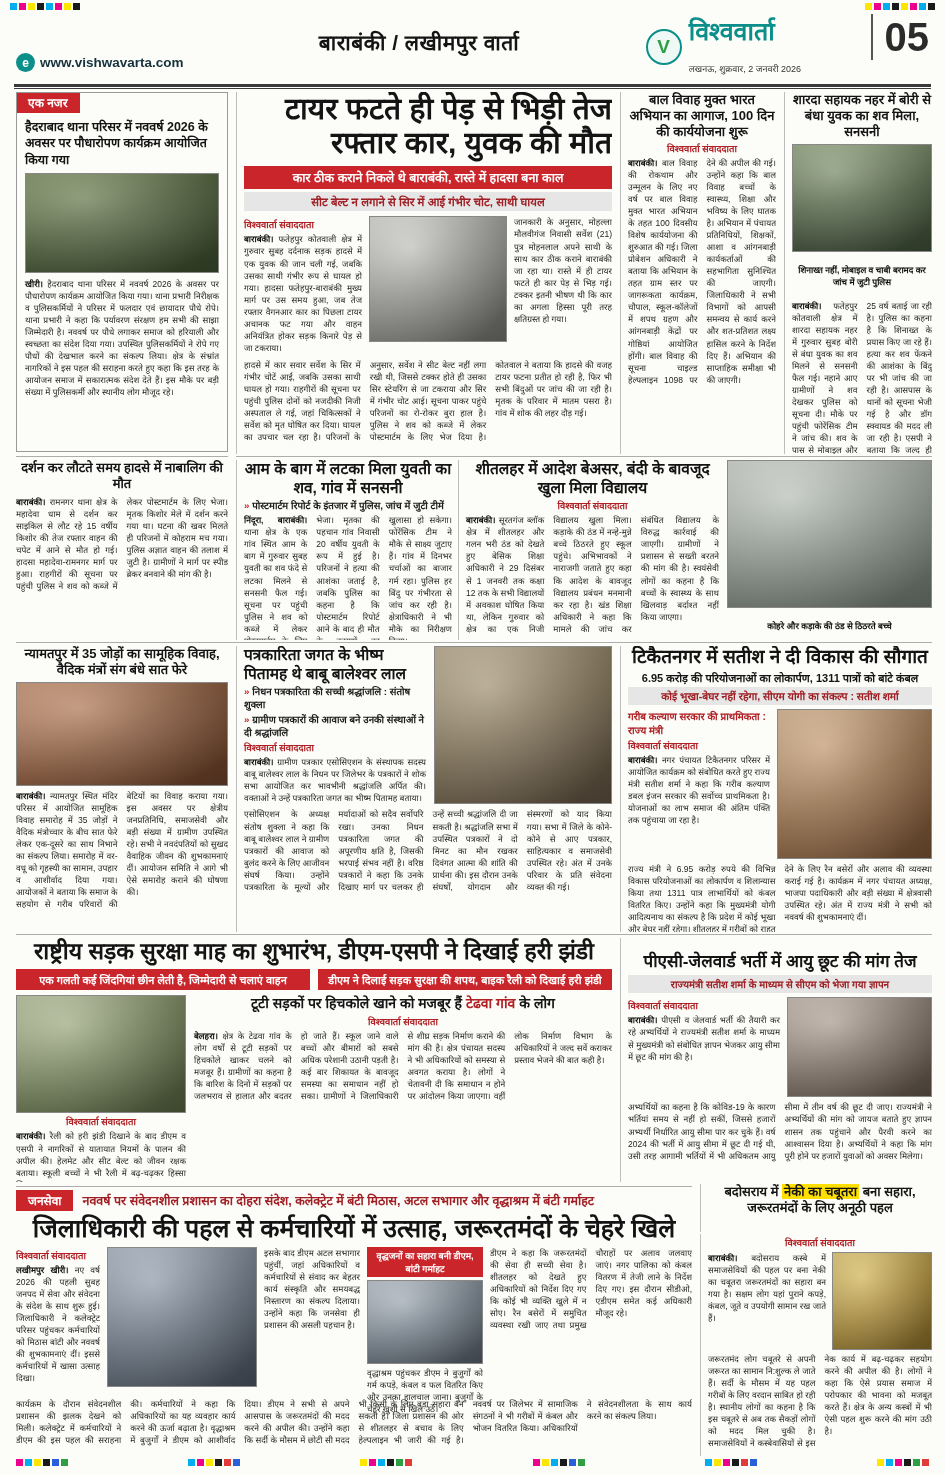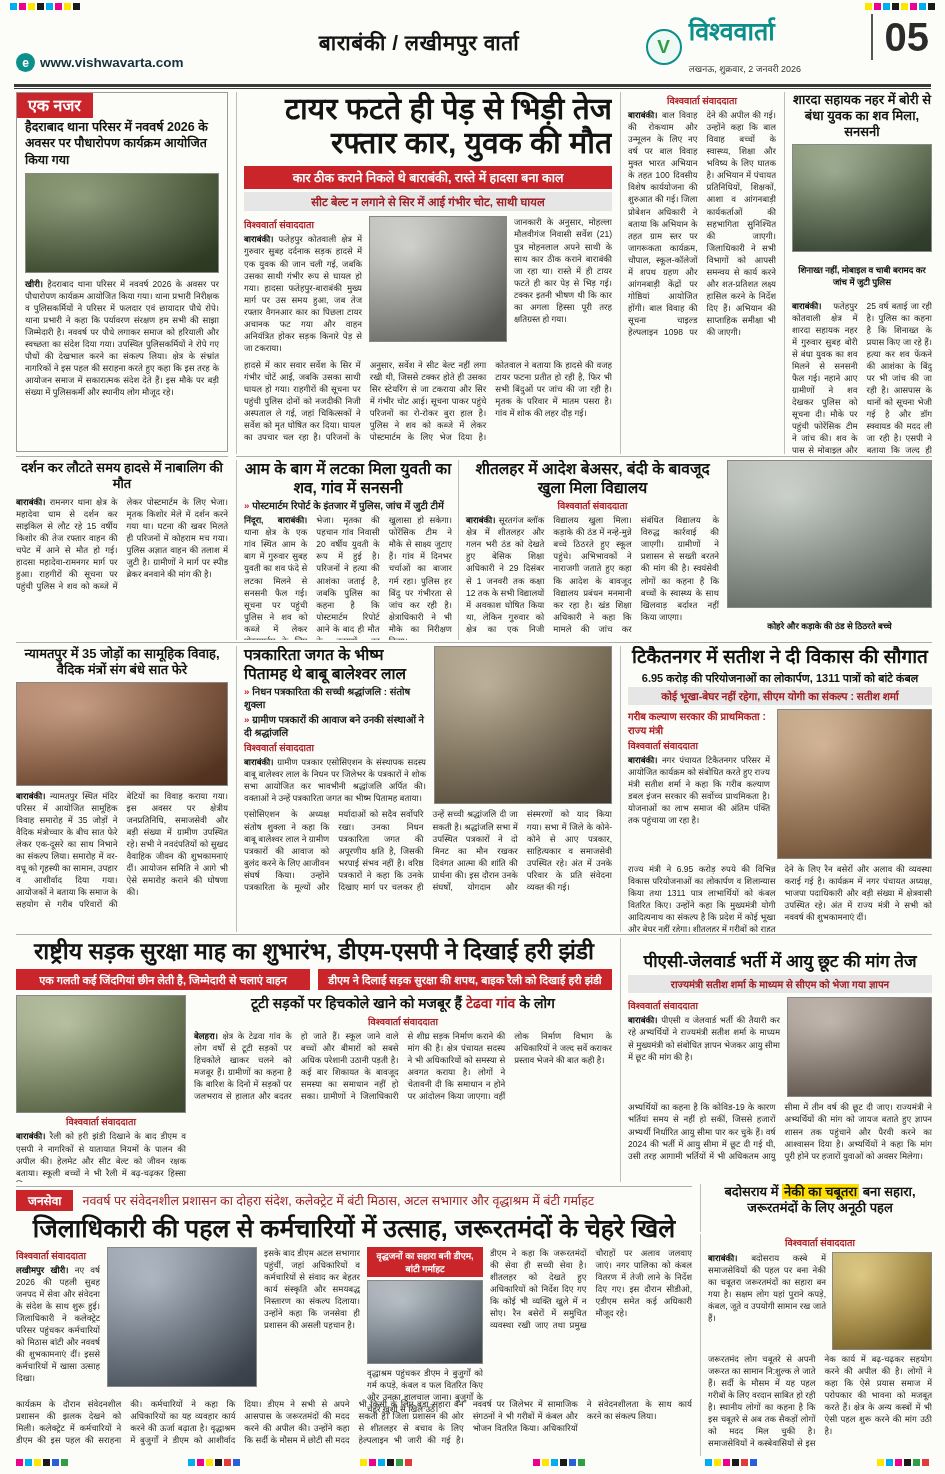--- a/index.html
+++ b/index.html
@@ -63,7 +63,7 @@
   .ph-stall{background:linear-gradient(150deg,#e3c96a,#bd9b3f 50%,#8a6f2a);}
   
   #ek{left:16px;top:92px;width:212px;height:360px;border:1px solid #999;padding:26px 8px 8px 8px;}
-  .ek-label{position:absolute;top:-1px;left:-1px;background:#c9252b;color:#fff;font-size:16px;font-weight:bold;padding:2px 12px;}
+  .ek-label{position:absolute;top:-1px;left:-1px;background:#c9252b;color:#fff;font-size:12px;font-weight:bold;padding:2px 12px;}
   .ek-head{font-size:12.5px;font-weight:bold;line-height:1.3;margin-bottom:5px;}
   #lead{left:236px;top:92px;width:376px;height:362px;}
   .lead-row{display:flex;gap:7px;margin-top:5px;}

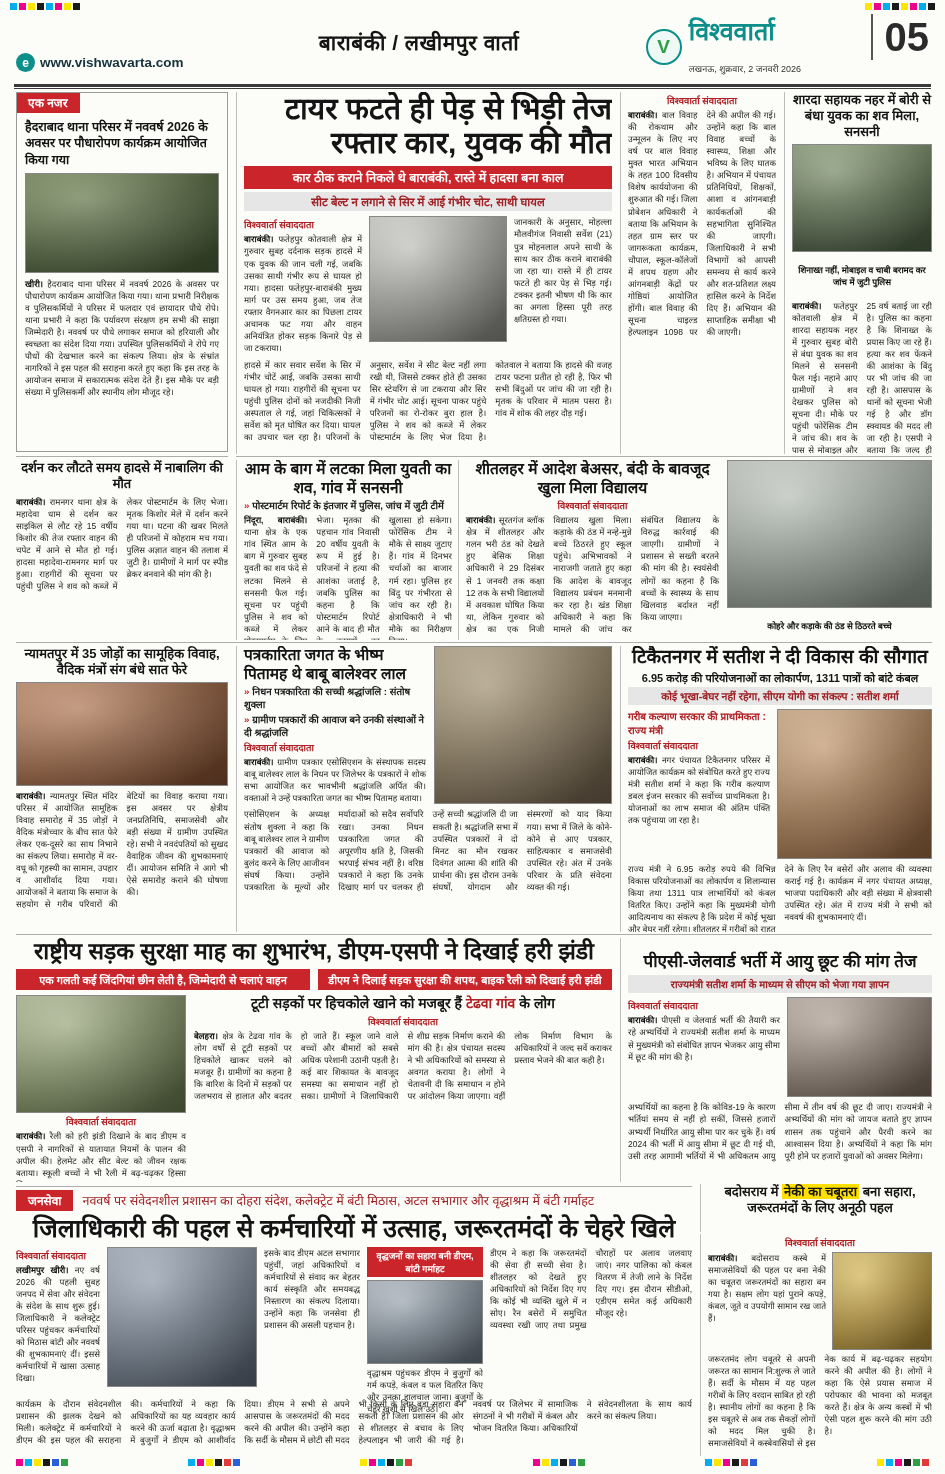--- a/index.html
+++ b/index.html
@@ -158,6 +158,7 @@
   </section>
 
   <section class="abs vl" id="bal">
+    <h2 class="h-sm">बाल विवाह मुक्त भारत अभियान का आगाज, 100 दिन की कार्ययोजना शुरू</h2>
     <p class="byline" style="text-align:center;">विश्ववार्ता संवाददाता</p>
     <p class="bt c2"><b class="dl">बाराबंकी।</b> <span>बाल विवाह की रोकथाम और उन्मूलन के लिए नए वर्ष पर बाल विवाह मुक्त भारत अभियान के तहत 100 दिवसीय विशेष कार्ययोजना की शुरुआत की गई। जिला प्रोबेशन अधिकारी ने बताया कि अभियान के तहत ग्राम स्तर पर जागरूकता कार्यक्रम, चौपाल, स्कूल-कॉलेजों में शपथ ग्रहण और आंगनबाड़ी केंद्रों पर गोष्ठियां आयोजित होंगी। बाल विवाह की सूचना चाइल्ड हेल्पलाइन 1098 पर देने की अपील की गई। उन्होंने कहा कि बाल विवाह बच्चों के स्वास्थ्य, शिक्षा और भविष्य के लिए घातक है। अभियान में पंचायत प्रतिनिधियों, शिक्षकों, आशा व आंगनबाड़ी कार्यकर्ताओं की सहभागिता सुनिश्चित की जाएगी। जिलाधिकारी ने सभी विभागों को आपसी समन्वय से कार्य करने और शत-प्रतिशत लक्ष्य हासिल करने के निर्देश दिए हैं। अभियान की साप्ताहिक समीक्षा भी की जाएगी।</span></p>
   </section>

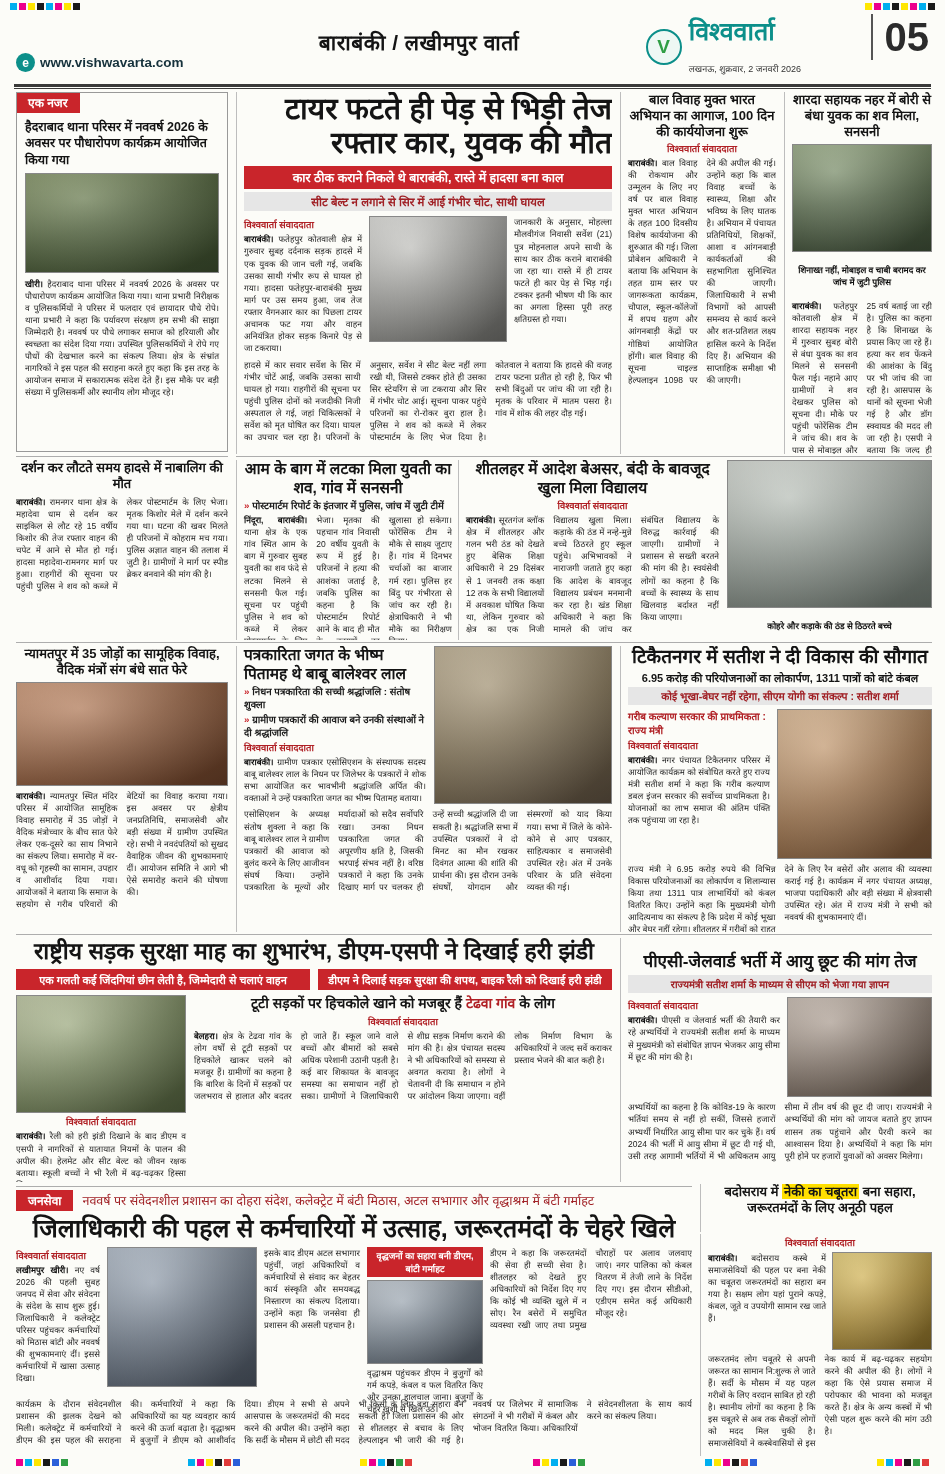--- a/index.html
+++ b/index.html
@@ -85,7 +85,7 @@
   .pac-row{display:flex;gap:7px;margin:4px 0;}
   #jan{left:16px;top:1186px;width:676px;height:25px;display:flex;align-items:center;gap:9px;border-top:1px solid #adadad;padding-top:3px;}
   .jan-label{background:#c9252b;color:#fff;font-weight:bold;font-size:12px;padding:2px 12px;flex:0 0 auto;}
-  .jan-kicker{font-size:12.5px;font-weight:normal;color:#a02025;}
+  .jan-kicker{font-size:12.5px;font-weight:bold;color:#a02025;}
   #bad-head{left:700px;top:1184px;width:232px;height:48px;}
   #jil{left:16px;top:1214px;width:676px;height:242px;}
   .jil-row{display:flex;gap:7px;margin-top:4px;height:146px;}

